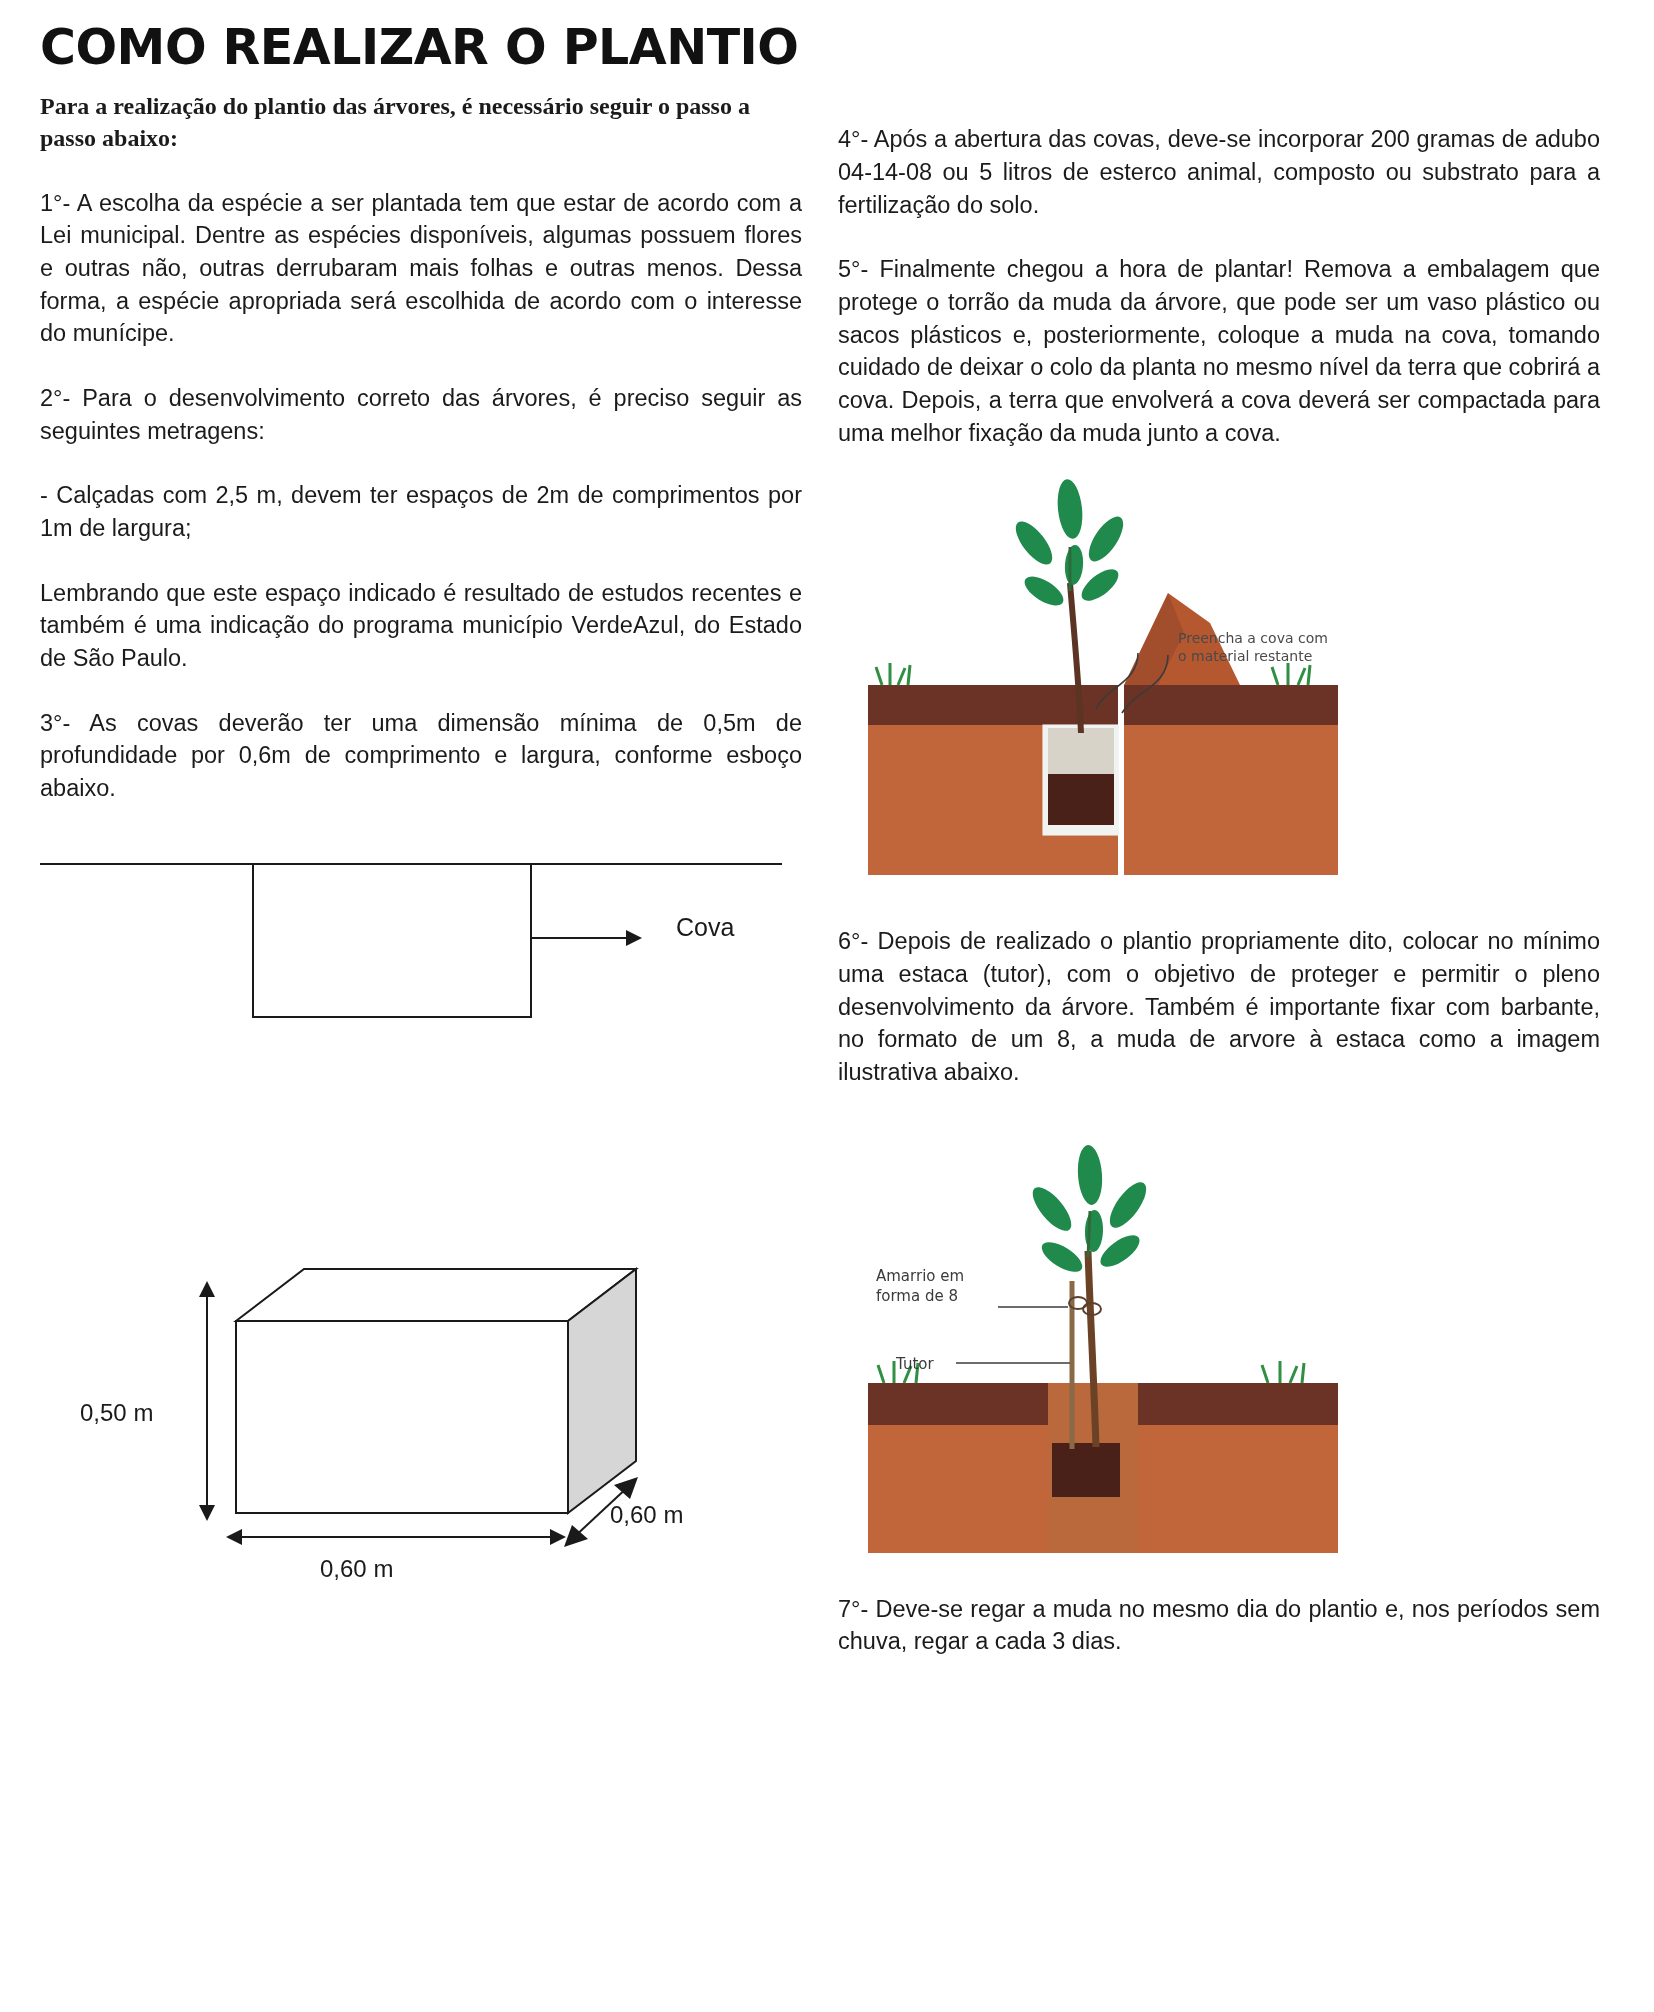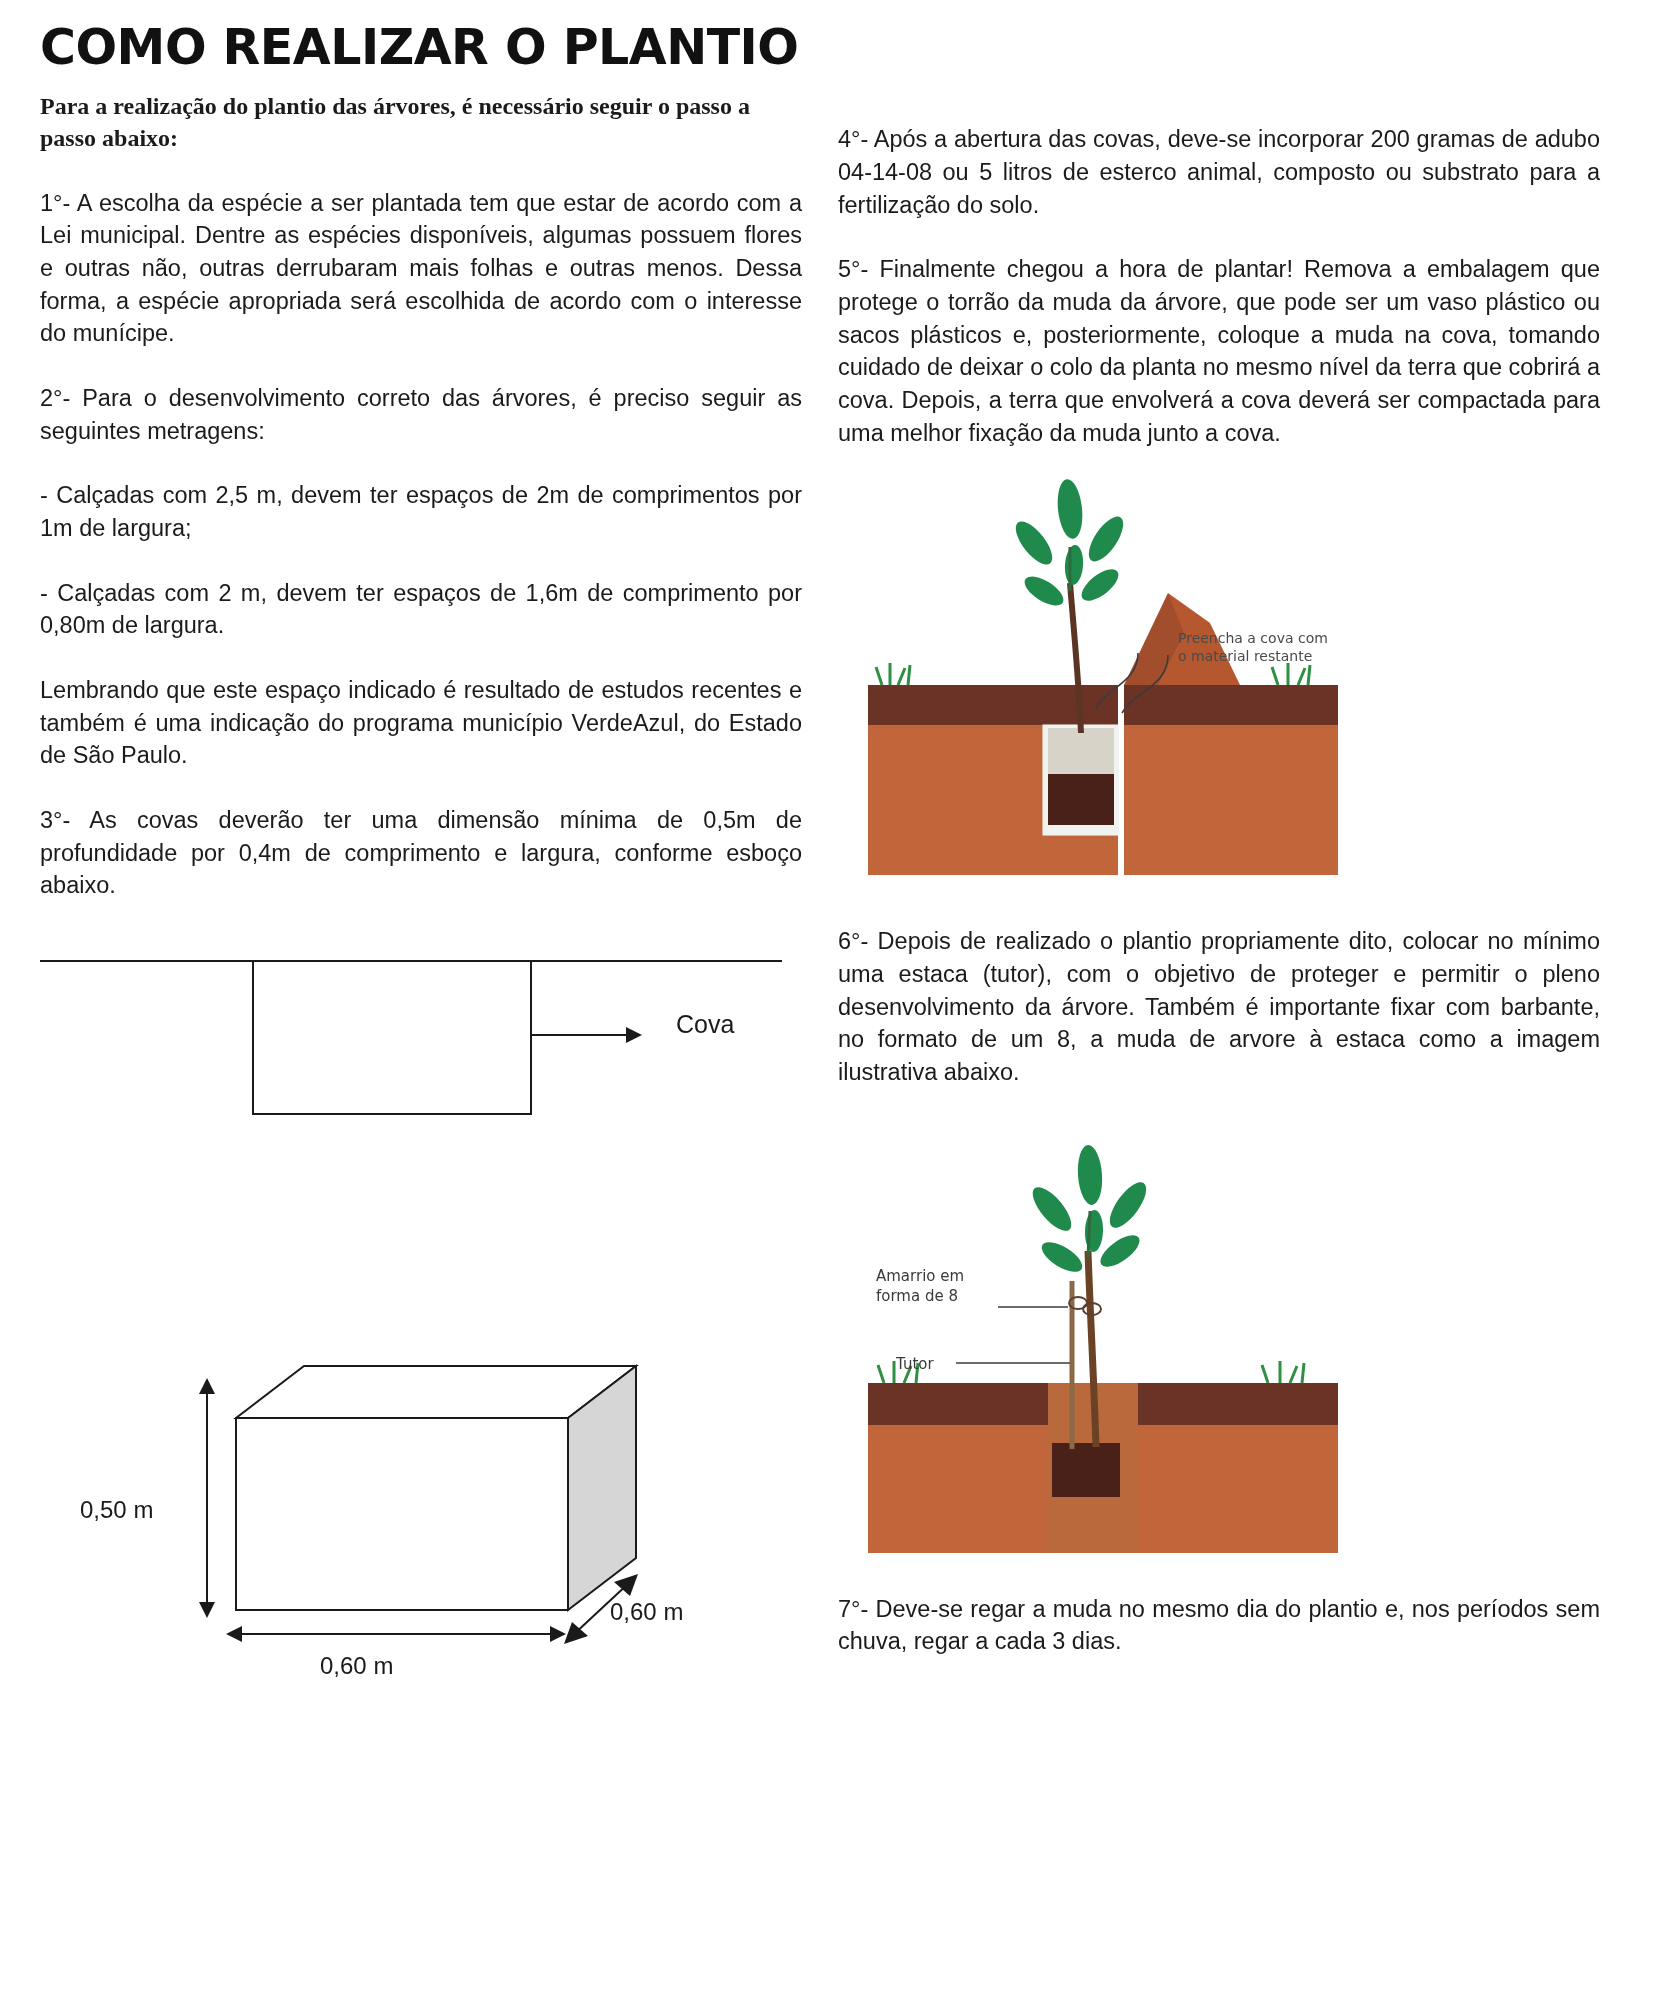--- a/index.html
+++ b/index.html
@@ -163,7 +163,6 @@
       <p class="just">1°- A escolha da espécie a ser plantada tem que estar de acordo com a Lei municipal. Dentre as espécies disponíveis, algumas possuem flores e outras não, outras derrubaram mais folhas e outras menos. Dessa forma, a espécie apropriada será escolhida de acordo com o interesse do munícipe.</p>
       <p class="just">2°- Para o desenvolvimento correto das árvores, é preciso seguir as seguintes metragens:</p>
       <p class="just">- Calçadas com 2,5 m, devem ter espaços de 2m de comprimentos por 1m de largura;</p>
-      <p class="just">- Calçadas com 2 m, devem ter espaços de 1,6m de comprimento por 0,80m de largura.</p>
       <p class="just">Lembrando que este espaço indicado é resultado de estudos recentes e também é uma indicação do programa município VerdeAzul, do Estado de São Paulo.</p>
       <p class="just">3°- As covas deverão ter uma dimensão mínima de 0,5m de profundidade por 0,4m de comprimento e largura, conforme esboço abaixo.</p>
 

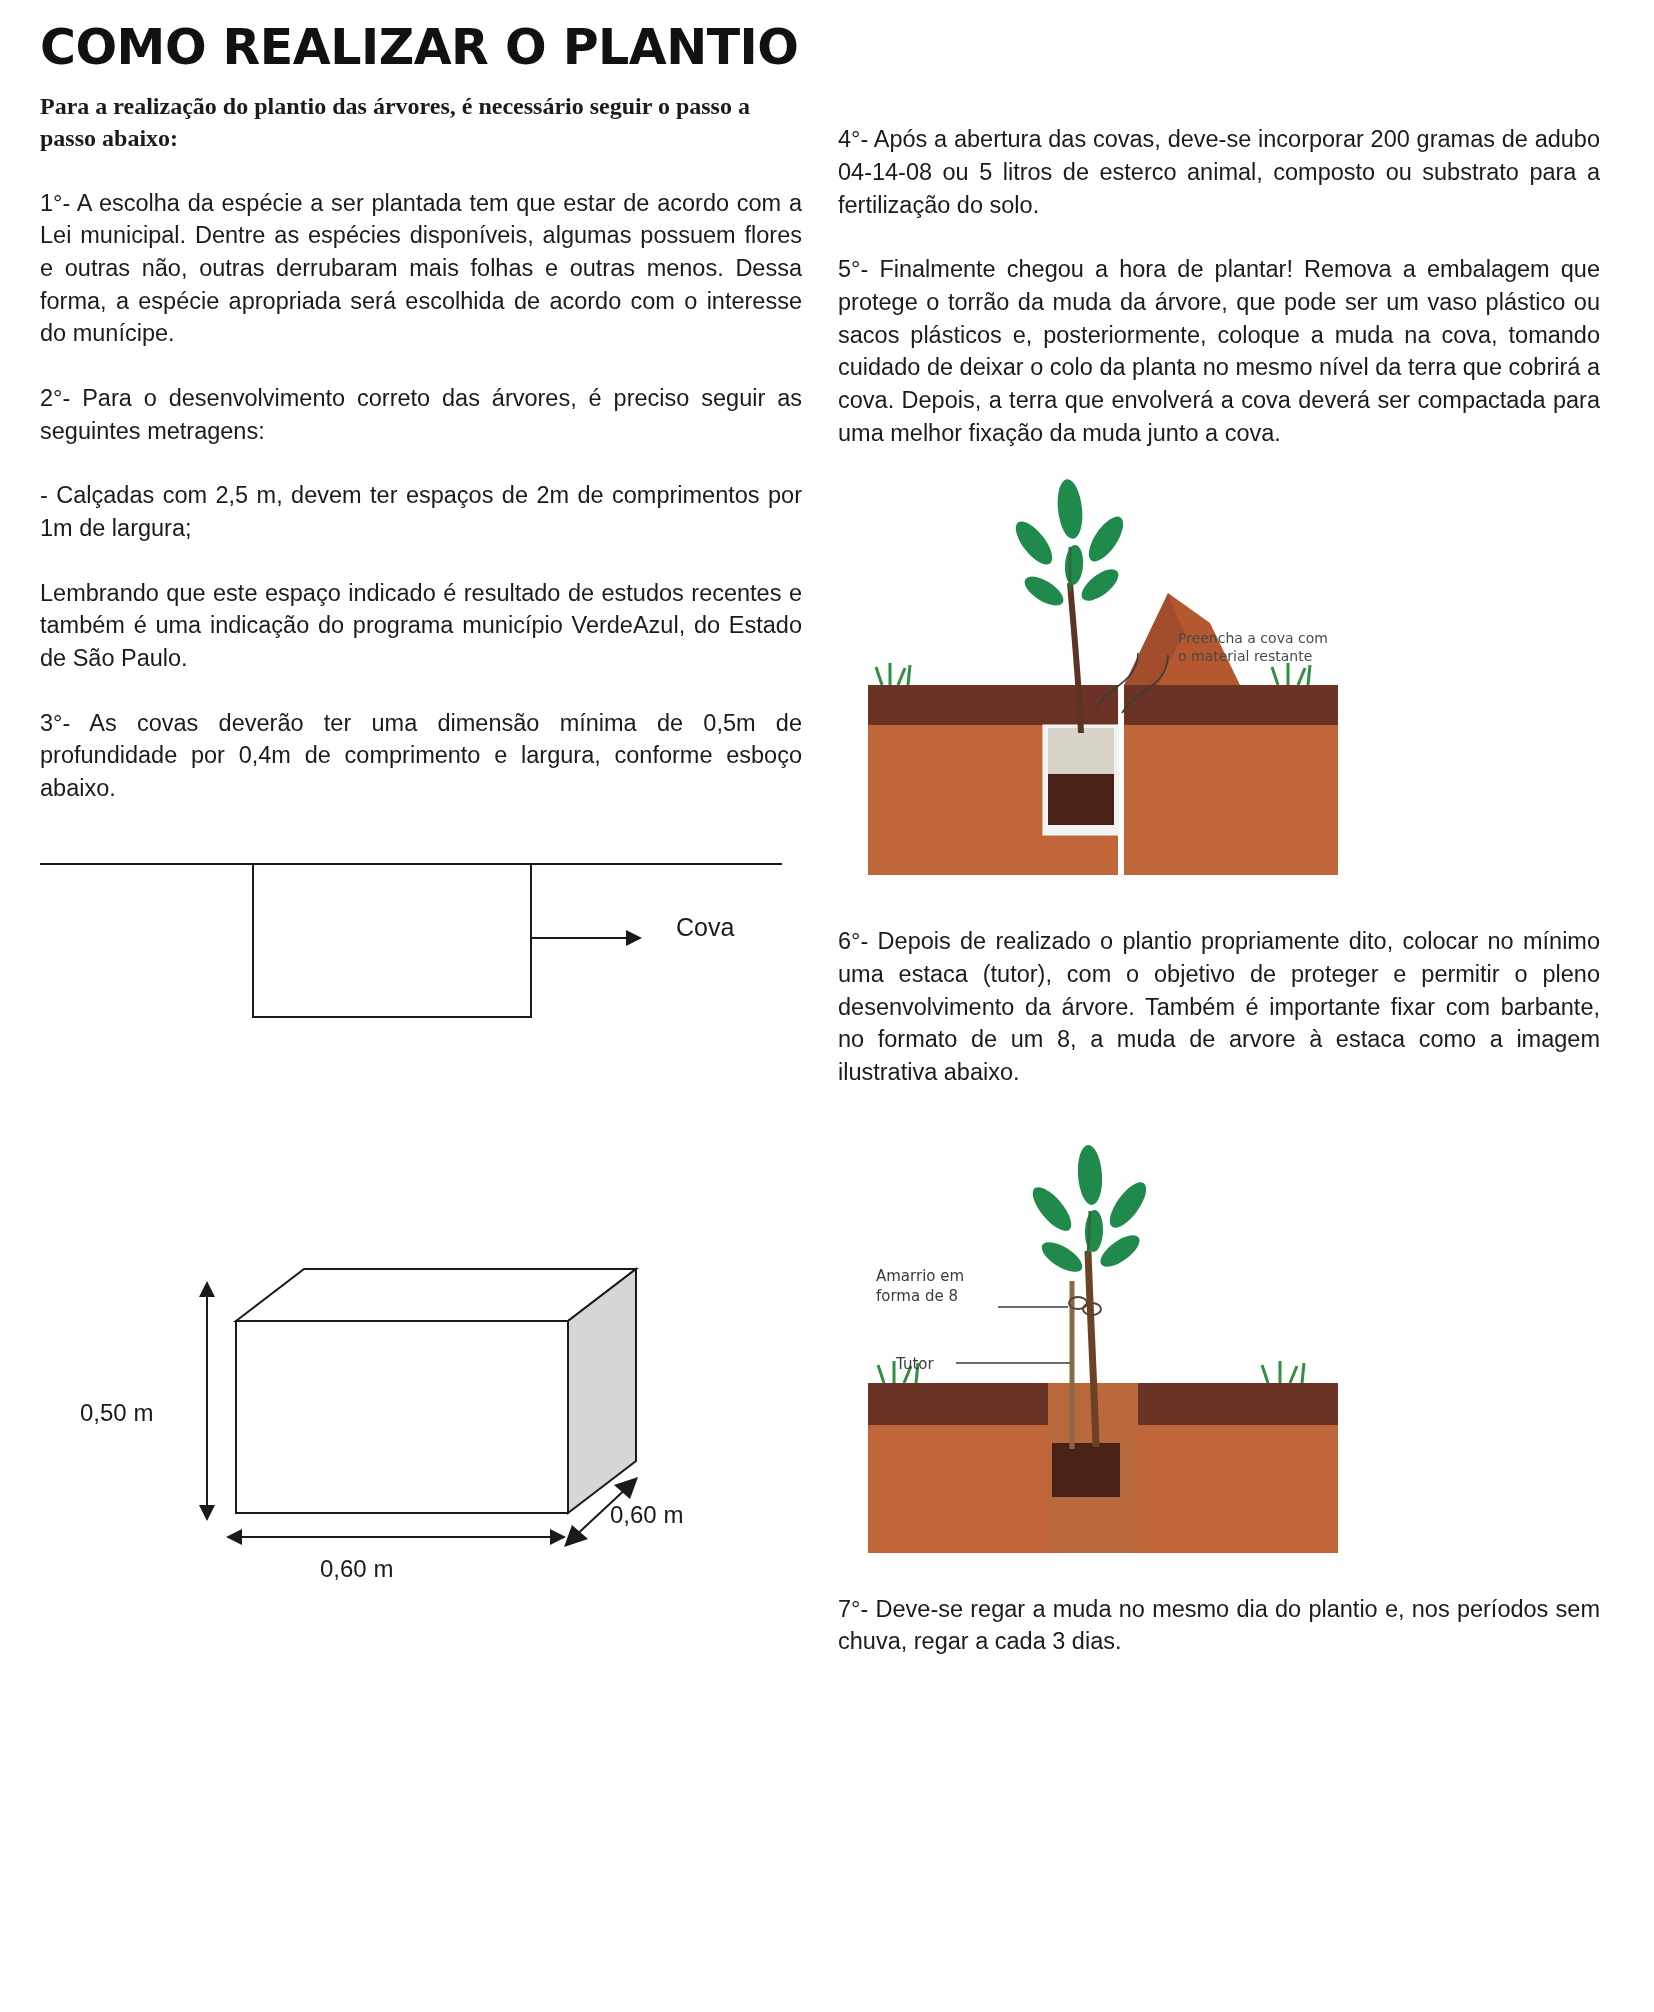--- a/index.html
+++ b/index.html
@@ -164,7 +164,7 @@
       <p class="just">2°- Para o desenvolvimento correto das árvores, é preciso seguir as seguintes metragens:</p>
       <p class="just">- Calçadas com 2,5 m, devem ter espaços de 2m de comprimentos por 1m de largura;</p>
       <p class="just">Lembrando que este espaço indicado é resultado de estudos recentes e também é uma indicação do programa município VerdeAzul, do Estado de São Paulo.</p>
-      <p class="just">3°- As covas deverão ter uma dimensão mínima de 0,5m de profundidade por 0,4m de comprimento e largura, conforme esboço abaixo.</p>
+      <p class="just">3°- As covas deverão ter uma dimensão mínima de 0,5m de profundidade por 0,6m de comprimento e largura, conforme esboço abaixo.</p>
 
       <div class="cova-sketch fig">
         <div class="hline"></div>

